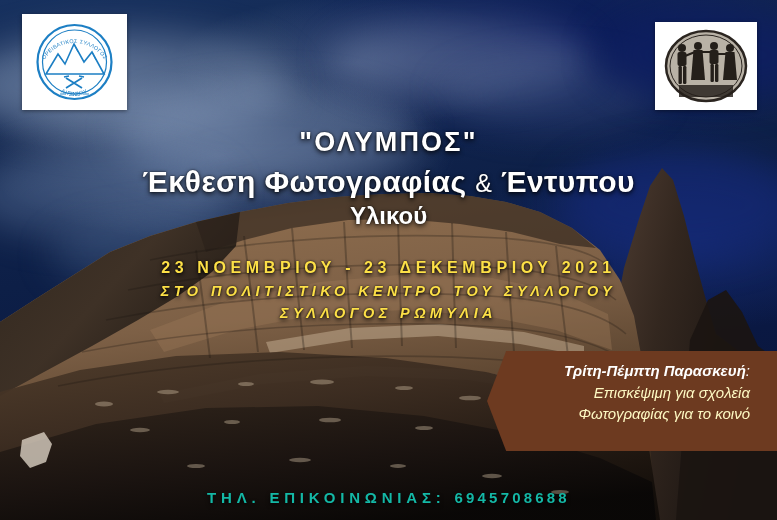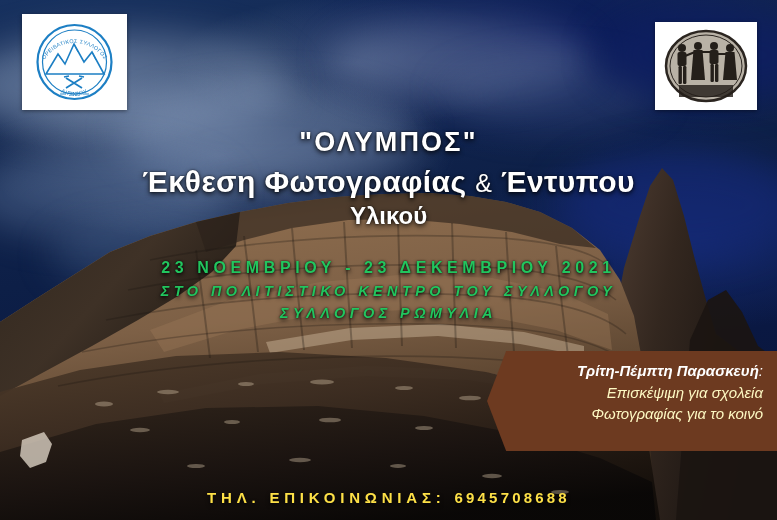--- a/index.html
+++ b/index.html
@@ -101,7 +101,7 @@
     left: 0; right: 0;
     top: 256px;
     text-align: center;
-    color: #22c55e;
+    color: #fde047;
     text-shadow: 0 2px 4px rgba(0,0,0,0.9), 0 0 2px rgba(0,0,0,0.8);
   }
   .d-line1 {

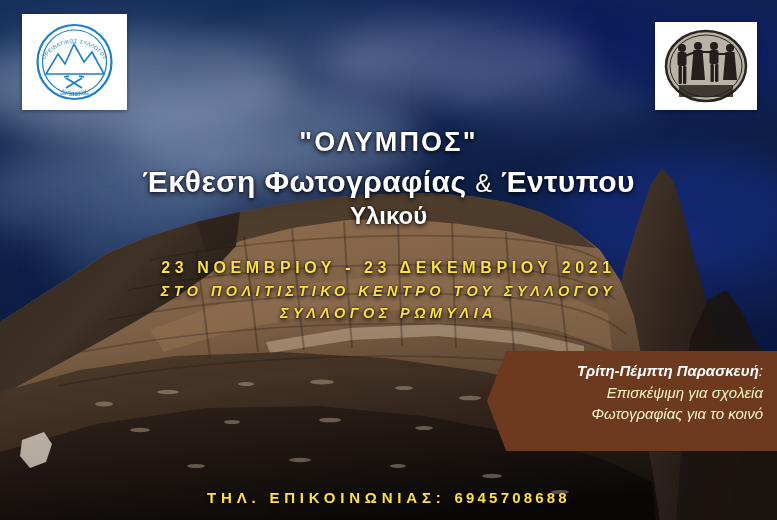--- a/index.html
+++ b/index.html
@@ -131,7 +131,7 @@
   }
   .info-inner {
     position: absolute;
-    right: 14px;
+    right: 27px;
     top: 9px;
     text-align: right;
     color: #ffffff;

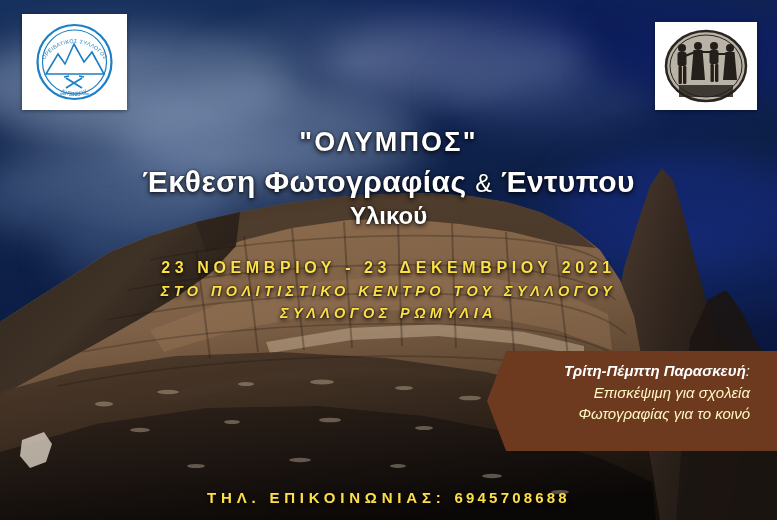--- a/index.html
+++ b/index.html
@@ -158,7 +158,7 @@
     left: 0; right: 0;
     bottom: 14px;
     text-align: center;
-    color: #fde047;
+    color: #14b8a6;
     font-size: 15px;
     font-weight: bold;
     letter-spacing: 4.8px;

